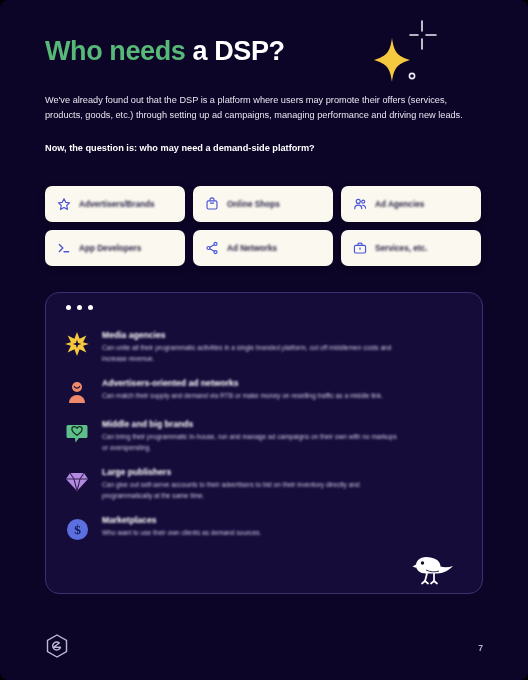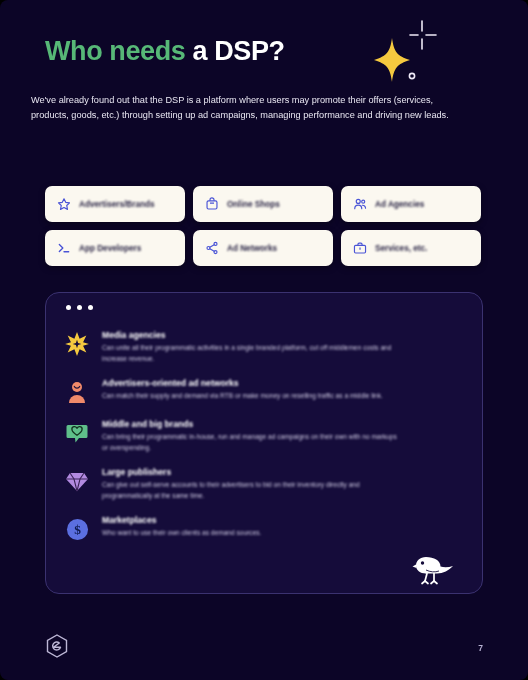--- a/index.html
+++ b/index.html
@@ -51,7 +51,7 @@
   .body-copy {
     position: absolute;
     top: 93px;
-    left: 31px;
+    left: 45px;
     width: 424px;
   }
   .body-copy p {

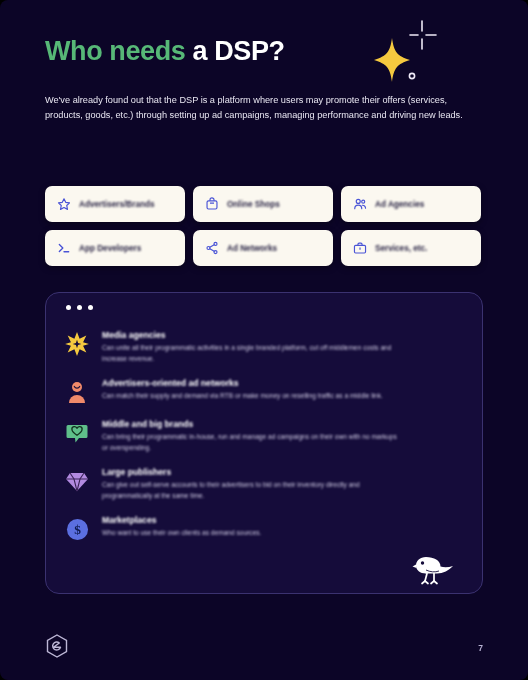--- a/index.html
+++ b/index.html
@@ -213,6 +213,7 @@
 
   <div class="body-copy">
     <p>We've already found out that the DSP is a platform where users may promote their offers (services, products, goods, etc.) through setting up ad campaigns, managing performance and driving new leads.</p>
+    <p class="lead">Now, the question is: who may need a demand-side platform?</p>
   </div>
 
   <div class="chips">

